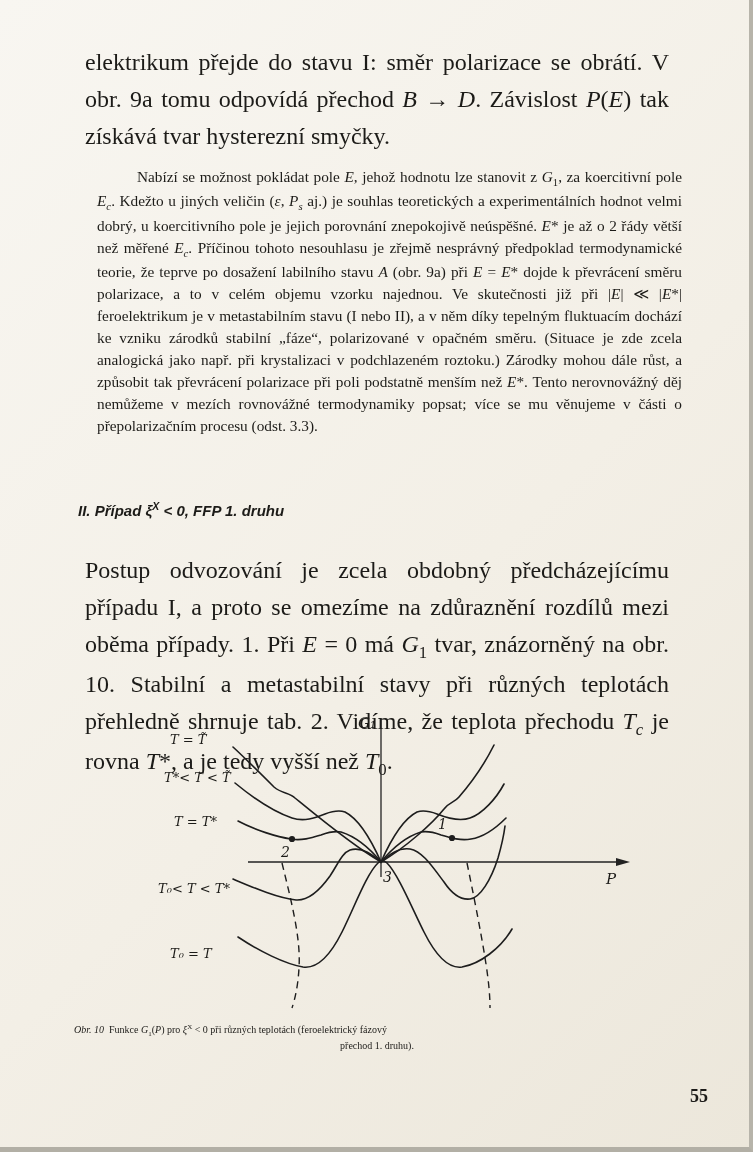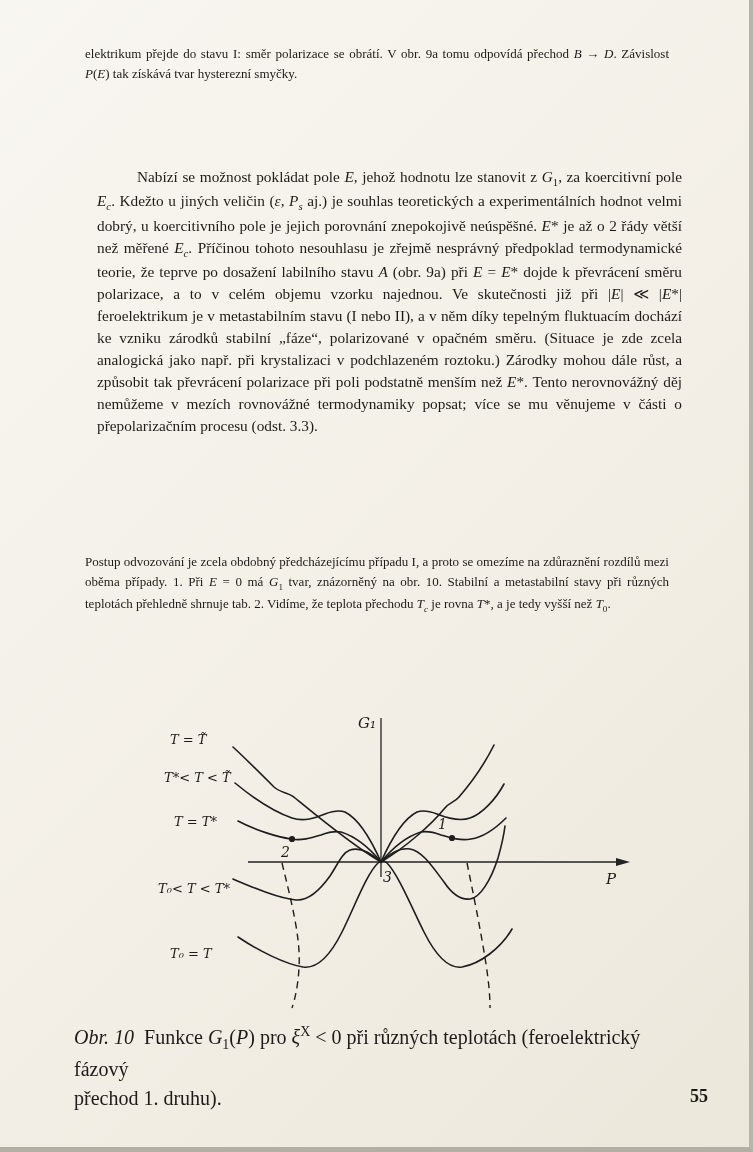--- a/index.html
+++ b/index.html
@@ -18,7 +18,7 @@
   .abs { position:absolute; }
   .para-large {
     left:85px; width:584px;
-    font-size:13px; line-height:1.55;
+    font-size:24px; line-height:1.55;
     text-align:justify;
     margin:0;
   }

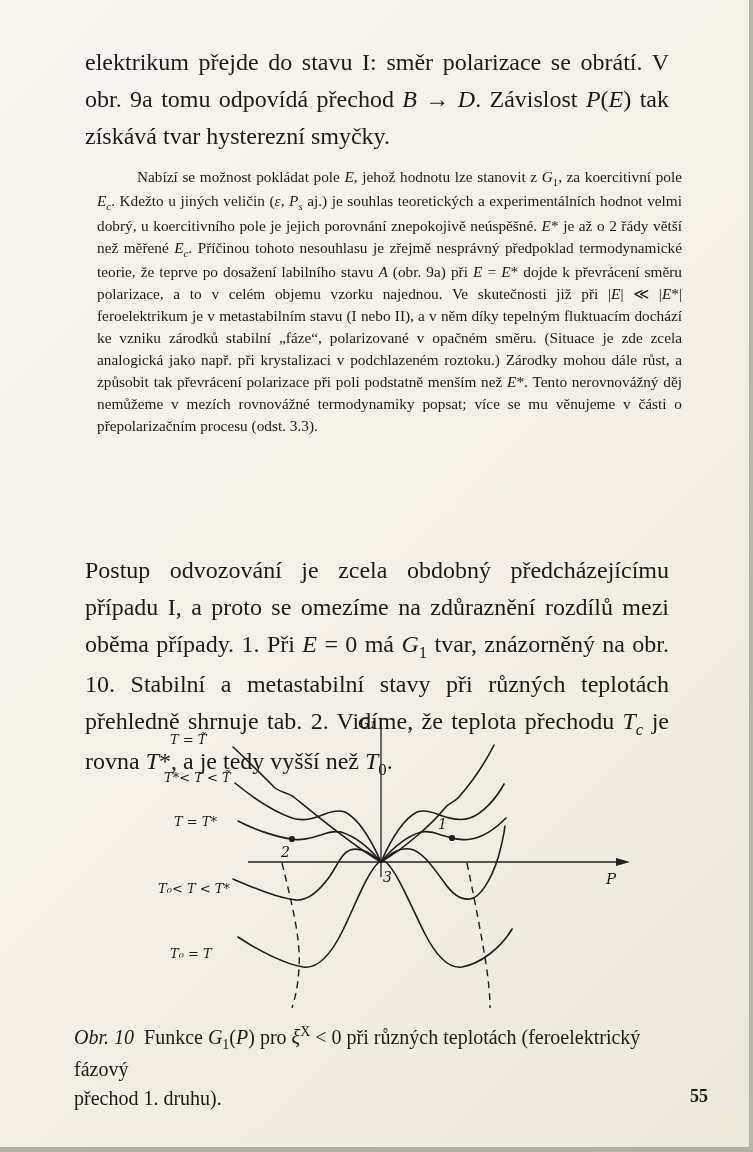--- a/index.html
+++ b/index.html
@@ -61,6 +61,7 @@
 
   <p class="abs para-small" style="top:154px">Nabízí se možnost pokládat pole <i>E</i>, jehož hodnotu lze stanovit z <i>G</i><sub>1</sub>, za koercitivní pole <i>E<sub>c</sub></i>. Kdežto u jiných veličin (<i>ε</i>, <i>P<sub>s</sub></i> aj.) je souhlas teoretických a experimentálních hodnot velmi dobrý, u koercitivního pole je jejich porovnání znepokojivě neúspěšné. <i>E</i>* je až o 2 řády větší než měřené <i>E<sub>c</sub></i>. Příčinou tohoto nesouhlasu je zřejmě nesprávný předpoklad termodynamické teorie, že teprve po dosažení labilního stavu <i>A</i> (obr. 9a) při <i>E</i> = <i>E</i>* dojde k převrácení směru polarizace, a to v celém objemu vzorku najednou. Ve skutečnosti již při |<i>E</i>| ≪ |<i>E</i>*| feroelektrikum je v metastabilním stavu (I nebo II), a v něm díky tepelným fluktuacím dochází ke vzniku zárodků stabilní „fáze“, polarizované v opačném směru. (Situace je zde zcela analogická jako např. při krystalizaci v podchlazeném roztoku.) Zárodky mohou dále růst, a způsobit tak převrácení polarizace při poli podstatně menším než <i>E</i>*. Tento nerovnovážný děj nemůžeme v mezích rovnovážné termodynamiky popsat; více se mu věnujeme v části o přepolarizačním procesu (odst. 3.3).</p>
 
+  <h3 class="abs section-heading" style="top:500px">II. Případ <i>ξ</i><sup>X</sup> &lt; 0, FFP 1. druhu</h3>
 
   <p class="abs para-large" style="top:552px">Postup odvozování je zcela obdobný předcházejícímu případu I, a proto se omezíme na zdůraznění rozdílů mezi oběma případy. 1. Při <i>E</i> = 0 má <i>G</i><sub>1</sub> tvar, znázorněný na obr. 10. Stabilní a metastabilní stavy při různých teplotách přehledně shrnuje tab. 2. Vidíme, že teplota přechodu <i>T<sub>c</sub></i> je rovna <i>T</i>*, a je tedy vyšší než <i>T</i><sub>0</sub>.</p>
 

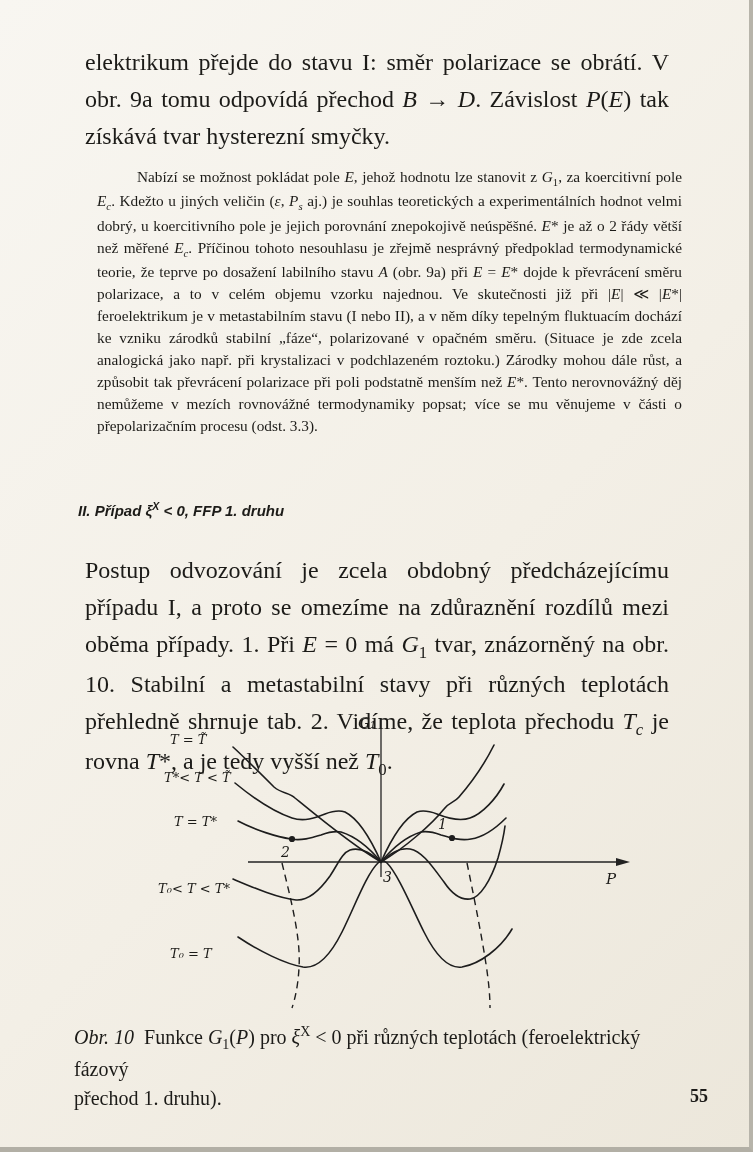--- a/index.html
+++ b/index.html
@@ -35,7 +35,7 @@
     margin:0;
   }
   .figure-wrap { left:138px; top:710px; width:505px; height:302px; }
-  .caption { left:74px; top:1022px; width:606px; font-size:20px; line-height:1.45; }
+  .caption { left:74px; top:1022px; width:606px; font-size:10px; line-height:1.45; }
   .caption .cap-label { font-style:italic; }
   .cap-line2 { }
   .page-number {

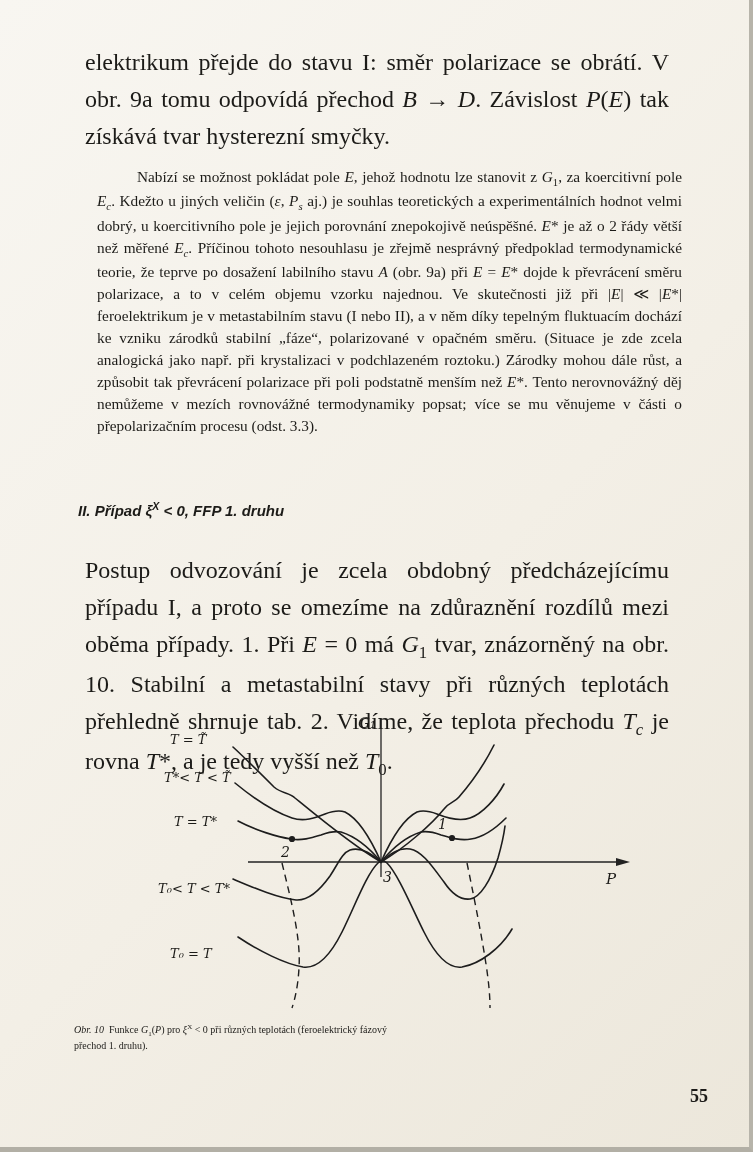--- a/index.html
+++ b/index.html
@@ -37,7 +37,7 @@
   .figure-wrap { left:138px; top:710px; width:505px; height:302px; }
   .caption { left:74px; top:1022px; width:606px; font-size:10px; line-height:1.45; }
   .caption .cap-label { font-style:italic; }
-  .cap-line2 { }
+  .cap-line2 { text-align:center; }
   .page-number {
     left:690px; top:1086px;
     font-size:18px; font-weight:bold;text-align:center;

